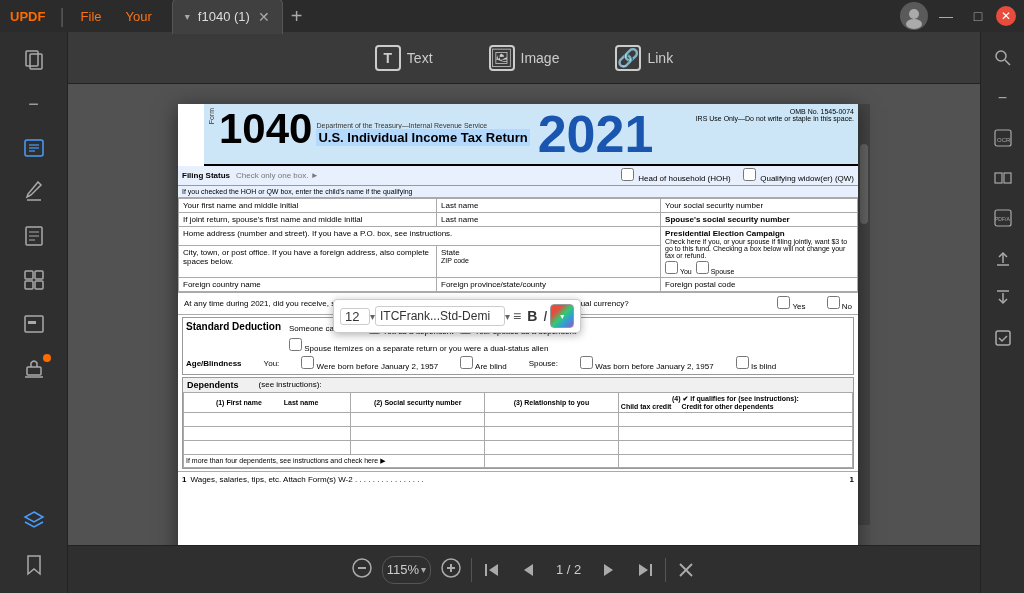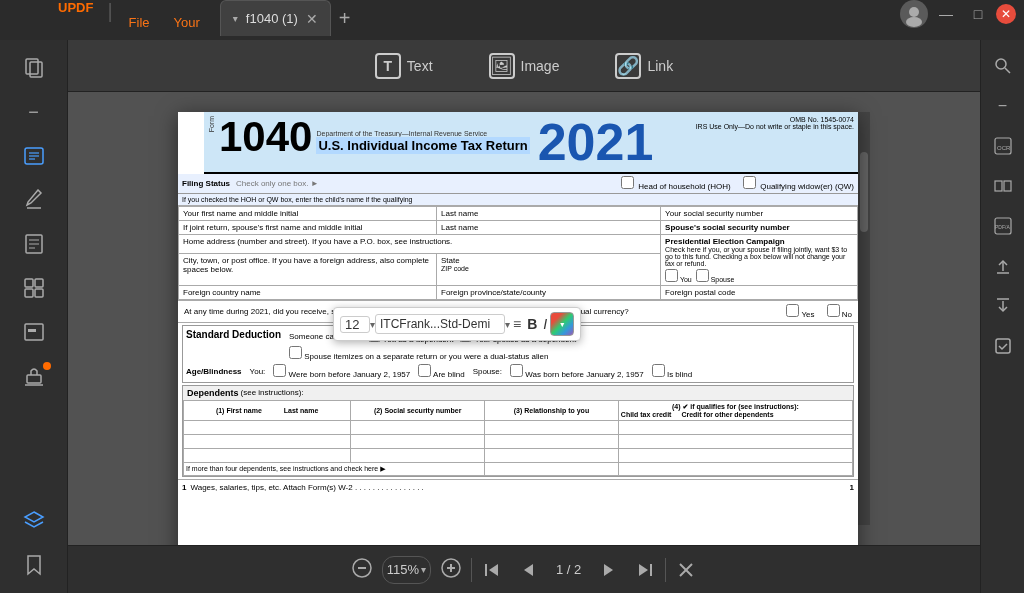--- a/index.html
+++ b/index.html
@@ -7,13 +7,12 @@
 
     
     .title-bar {
-      height: 40px;
+      height: 32px;
       background: #2b2b2b;
       display: flex;
-      align-items: flex-start;
+      align-items: center;
       flex-shrink: 0;
       position: relative;
-      padding-left: 48px;
     }
     .title-bar-logo {
       display: flex; align-items: center;

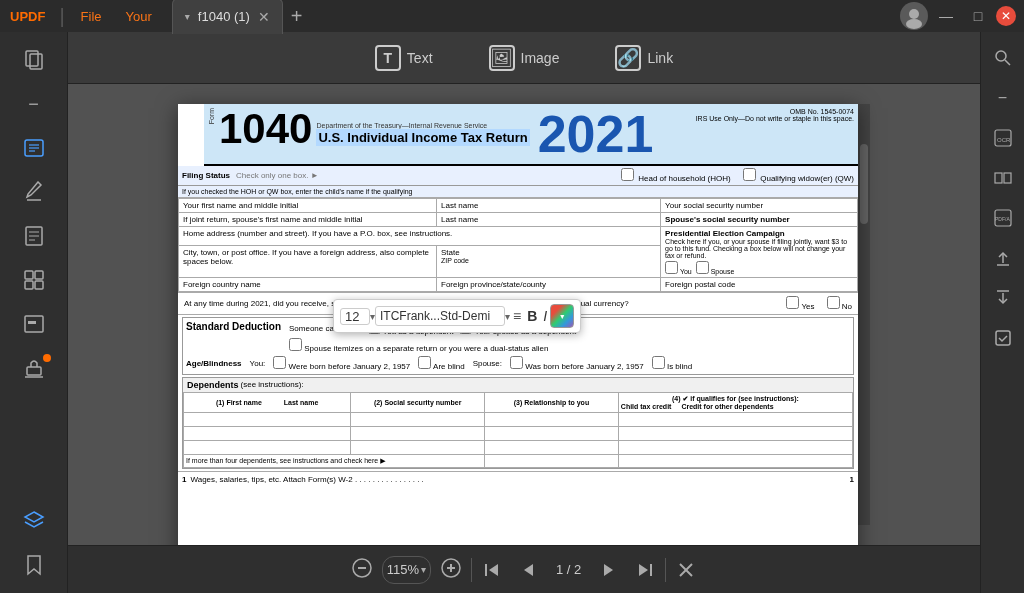--- a/index.html
+++ b/index.html
@@ -466,7 +466,7 @@
 
             <div class="vc-row">
               <span>At any time during 2021, did you receive, sell, exchange, or otherwise dispose of any financial interest in any virtual currency?</span>
-              <div style="display:flex;gap:12px;align-items:center;flex-shrink:0;">
+              <div style="display:flex;gap:21px;align-items:center;flex-shrink:0;">
                 <label><input type="checkbox" style=""> <span>Yes</span></label>
                 <label><input type="checkbox" style=""> <span>No</span></label>
               </div>

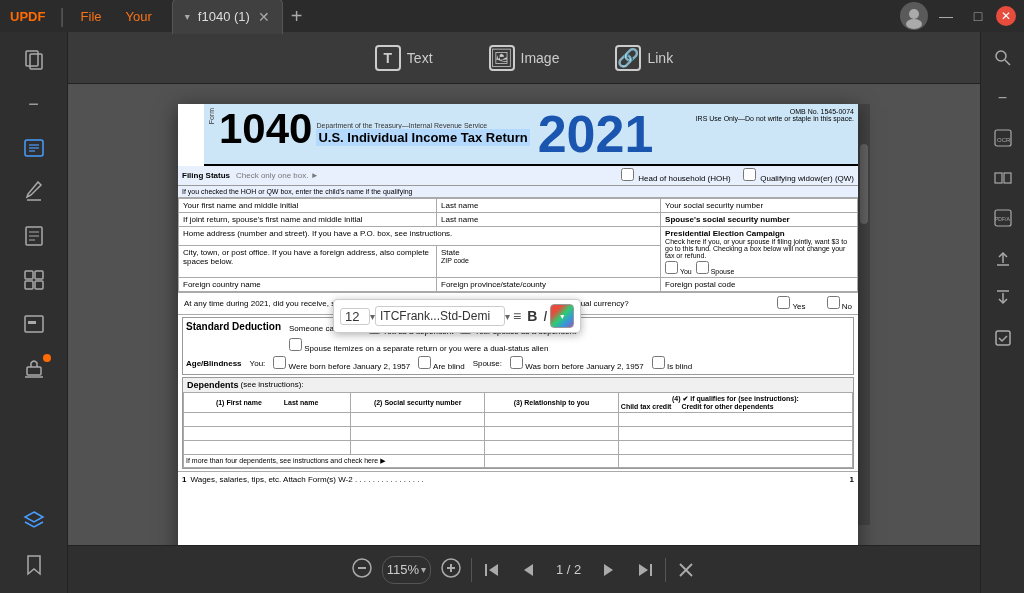--- a/index.html
+++ b/index.html
@@ -488,7 +488,7 @@
                   </div>
                 </div>
               </div>
-              <div style="margin-top:3px;display:flex;gap:8px;align-items:center;flex-wrap:wrap;">
+              <div style="margin-top:3px;display:flex;gap:22px;align-items:center;flex-wrap:wrap;">
                 <span style="font-weight:bold;">Age/Blindness</span>
                 <span>You:</span>
                 <label><input type="checkbox" style=""> <span>Were born before January 2, 1957</span></label>

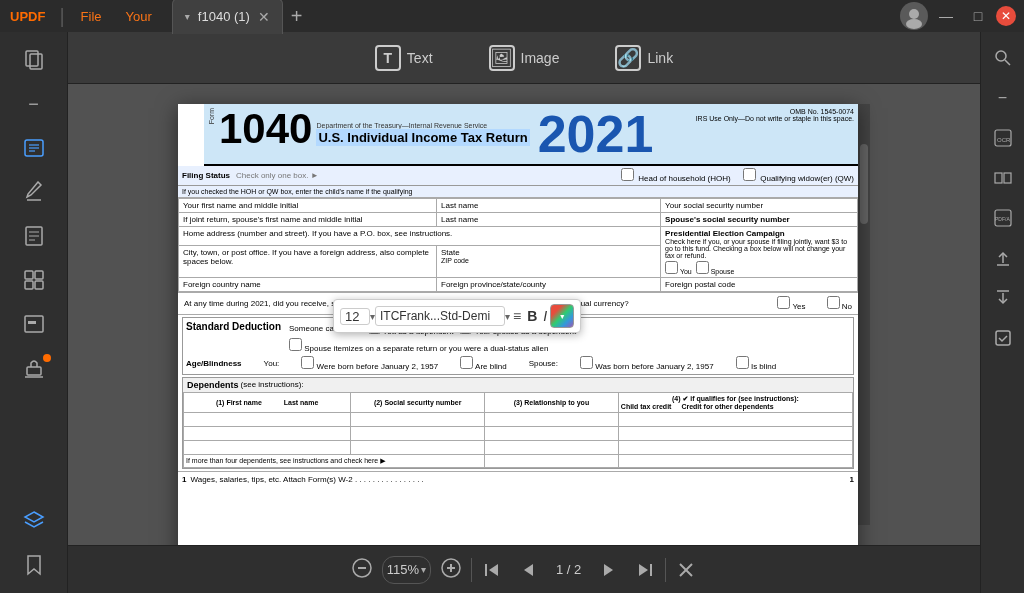--- a/index.html
+++ b/index.html
@@ -238,7 +238,7 @@
       margin: 2px 4px;
       font-size: 8px;
     }
-    .dep-header { background: #f0f0f0; padding: 2px 4px; font-weight: bold; display: flex; }
+    .dep-header { background: #f0f0f0; padding: 2px 4px; font-weight: bold; display: flex; gap: 18px; }
 
     .wages-row {
       display: flex; align-items: center;

